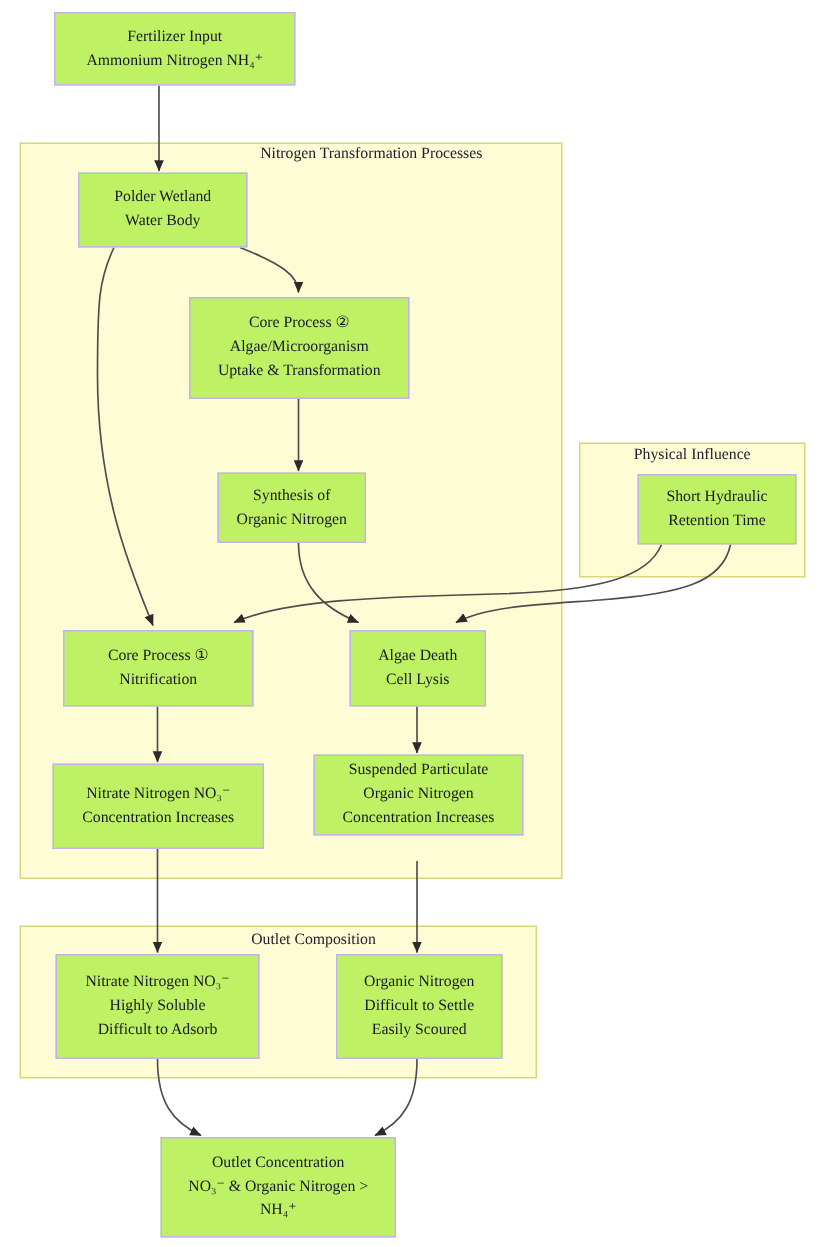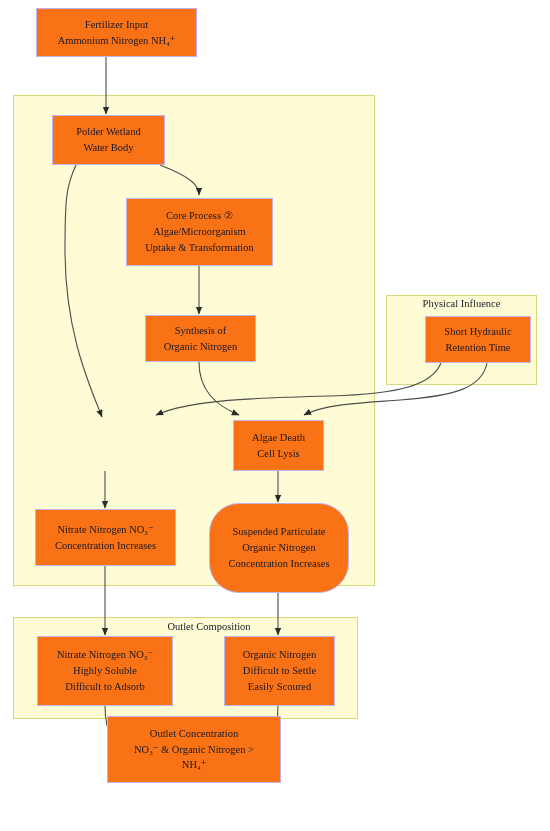--- a/index.html
+++ b/index.html
@@ -44,7 +44,7 @@
   }
   .node {
     position: absolute;
-    background: #f97316;
+    background: #bef264;
     border: 1px solid #c3b3ec;
     box-sizing: border-box;
     display: flex;

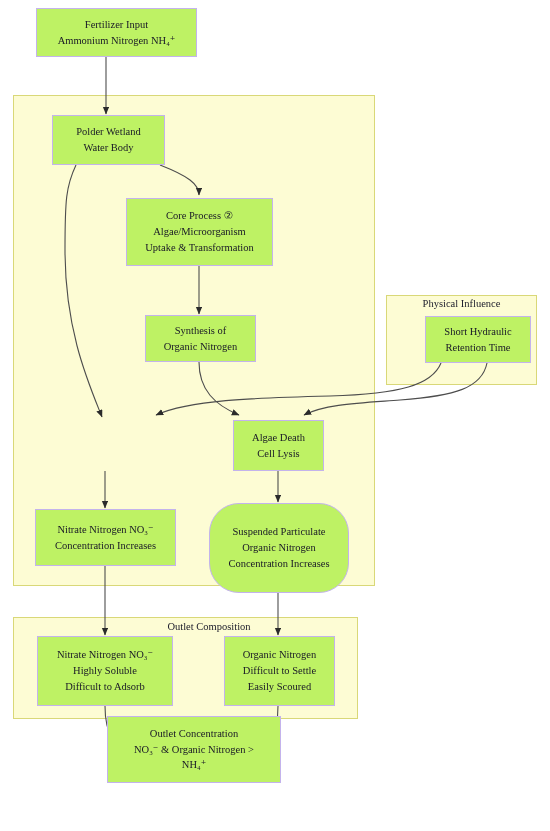--- a/index.html
+++ b/index.html
@@ -65,6 +65,7 @@
 <div id="canvas">
 
   <div class="cluster" style="left:13px; top:95px; width:362px; height:491px;"></div>
+  <div class="cluster-label" style="left:160px; top:96px; width:175px;">Nitrogen Transformation Processes</div>
 
   <div class="cluster" style="left:386px; top:295px; width:151px; height:90px;"></div>
   <div class="cluster-label" style="left:386px; top:297px; width:151px;text-align:center;">Physical Influence</div>

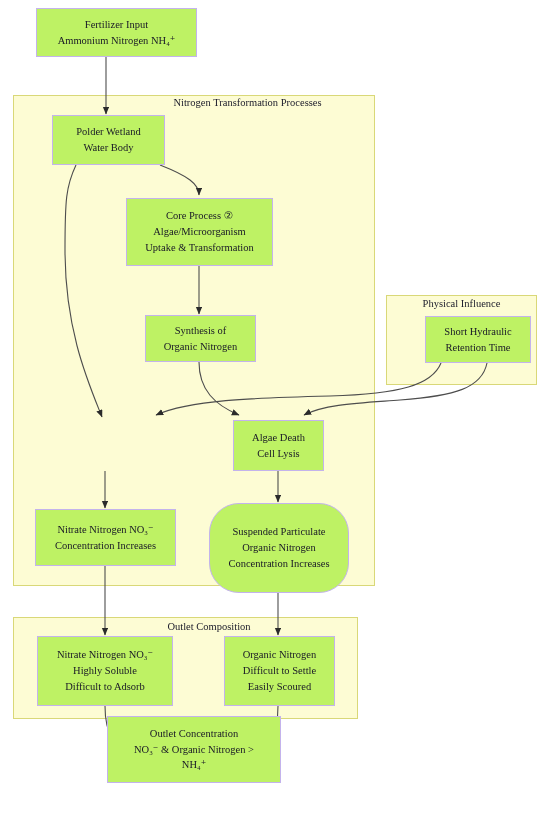--- a/index.html
+++ b/index.html
@@ -125,7 +125,7 @@
     <span class="line">Water Body</span>
   </div>
 
-  <div class="node" style="left:145px; top:315px; width:111px; height:47px;">
+  <div class="node" style="left:145px; top:315px; width:99px; height:47px;">
     <span class="line">Synthesis of</span>
     <span class="line">Organic Nitrogen</span>
   </div>

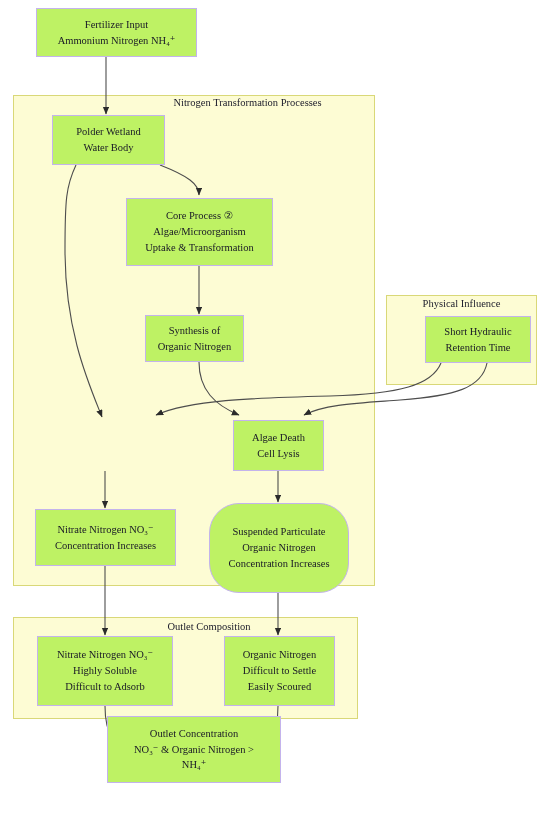--- a/index.html
+++ b/index.html
@@ -135,6 +135,10 @@
     <span class="line">Retention Time</span>
   </div>
 
+  <div class="node" style="left:42px; top:420px; width:127px; height:51px;">
+    <span class="line">Core Process ①</span>
+    <span class="line">Nitrification</span>
+  </div>
 
   <div class="node" style="left:233px; top:420px; width:91px; height:51px;">
     <span class="line">Algae Death</span>

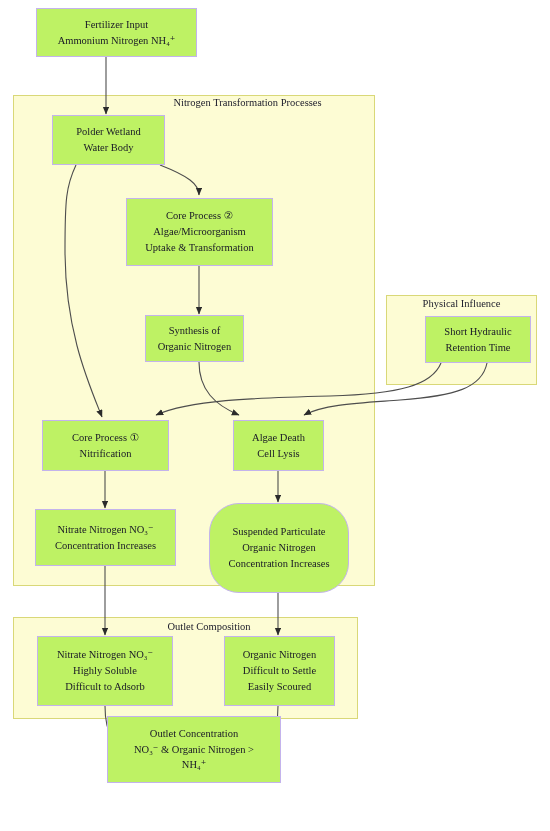--- a/index.html
+++ b/index.html
@@ -150,7 +150,7 @@
     <span class="line">Concentration Increases</span>
   </div>
 
-  <div class="node" style="left:209px; top:503px; width:140px; height:90px;border-radius:30px;">
+  <div class="node" style="left:209px; top:503px; width:140px; height:54px;">
     <span class="line">Suspended Particulate</span>
     <span class="line">Organic Nitrogen</span>
     <span class="line">Concentration Increases</span>

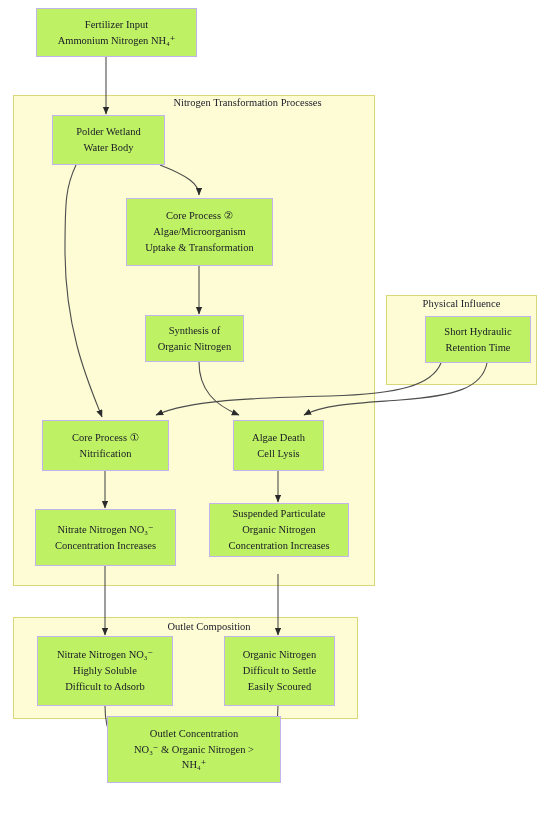--- a/index.html
+++ b/index.html
@@ -168,7 +168,7 @@
     <span class="line">Easily Scoured</span>
   </div>
 
-  <div class="node" style="left:107px; top:716px; width:174px; height:67px;">
+  <div class="node" style="left:107px; top:758px; width:157px; height:67px;">
     <span class="line">Outlet Concentration</span>
     <span class="line">NO₃⁻ &amp; Organic Nitrogen &gt;</span>
     <span class="line">NH₄⁺</span>

